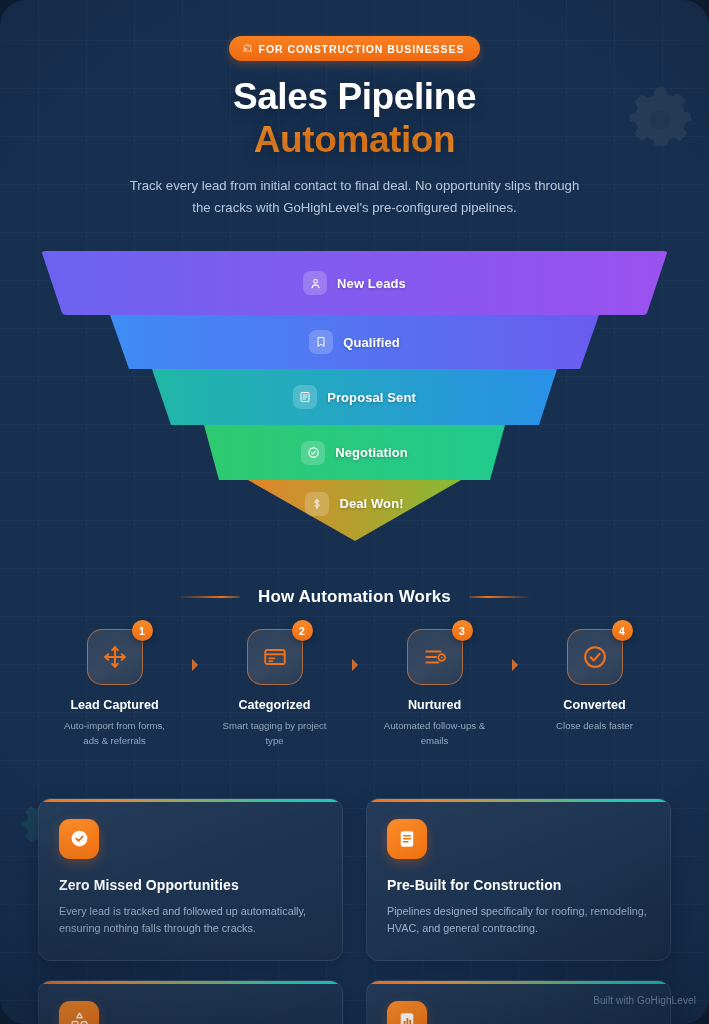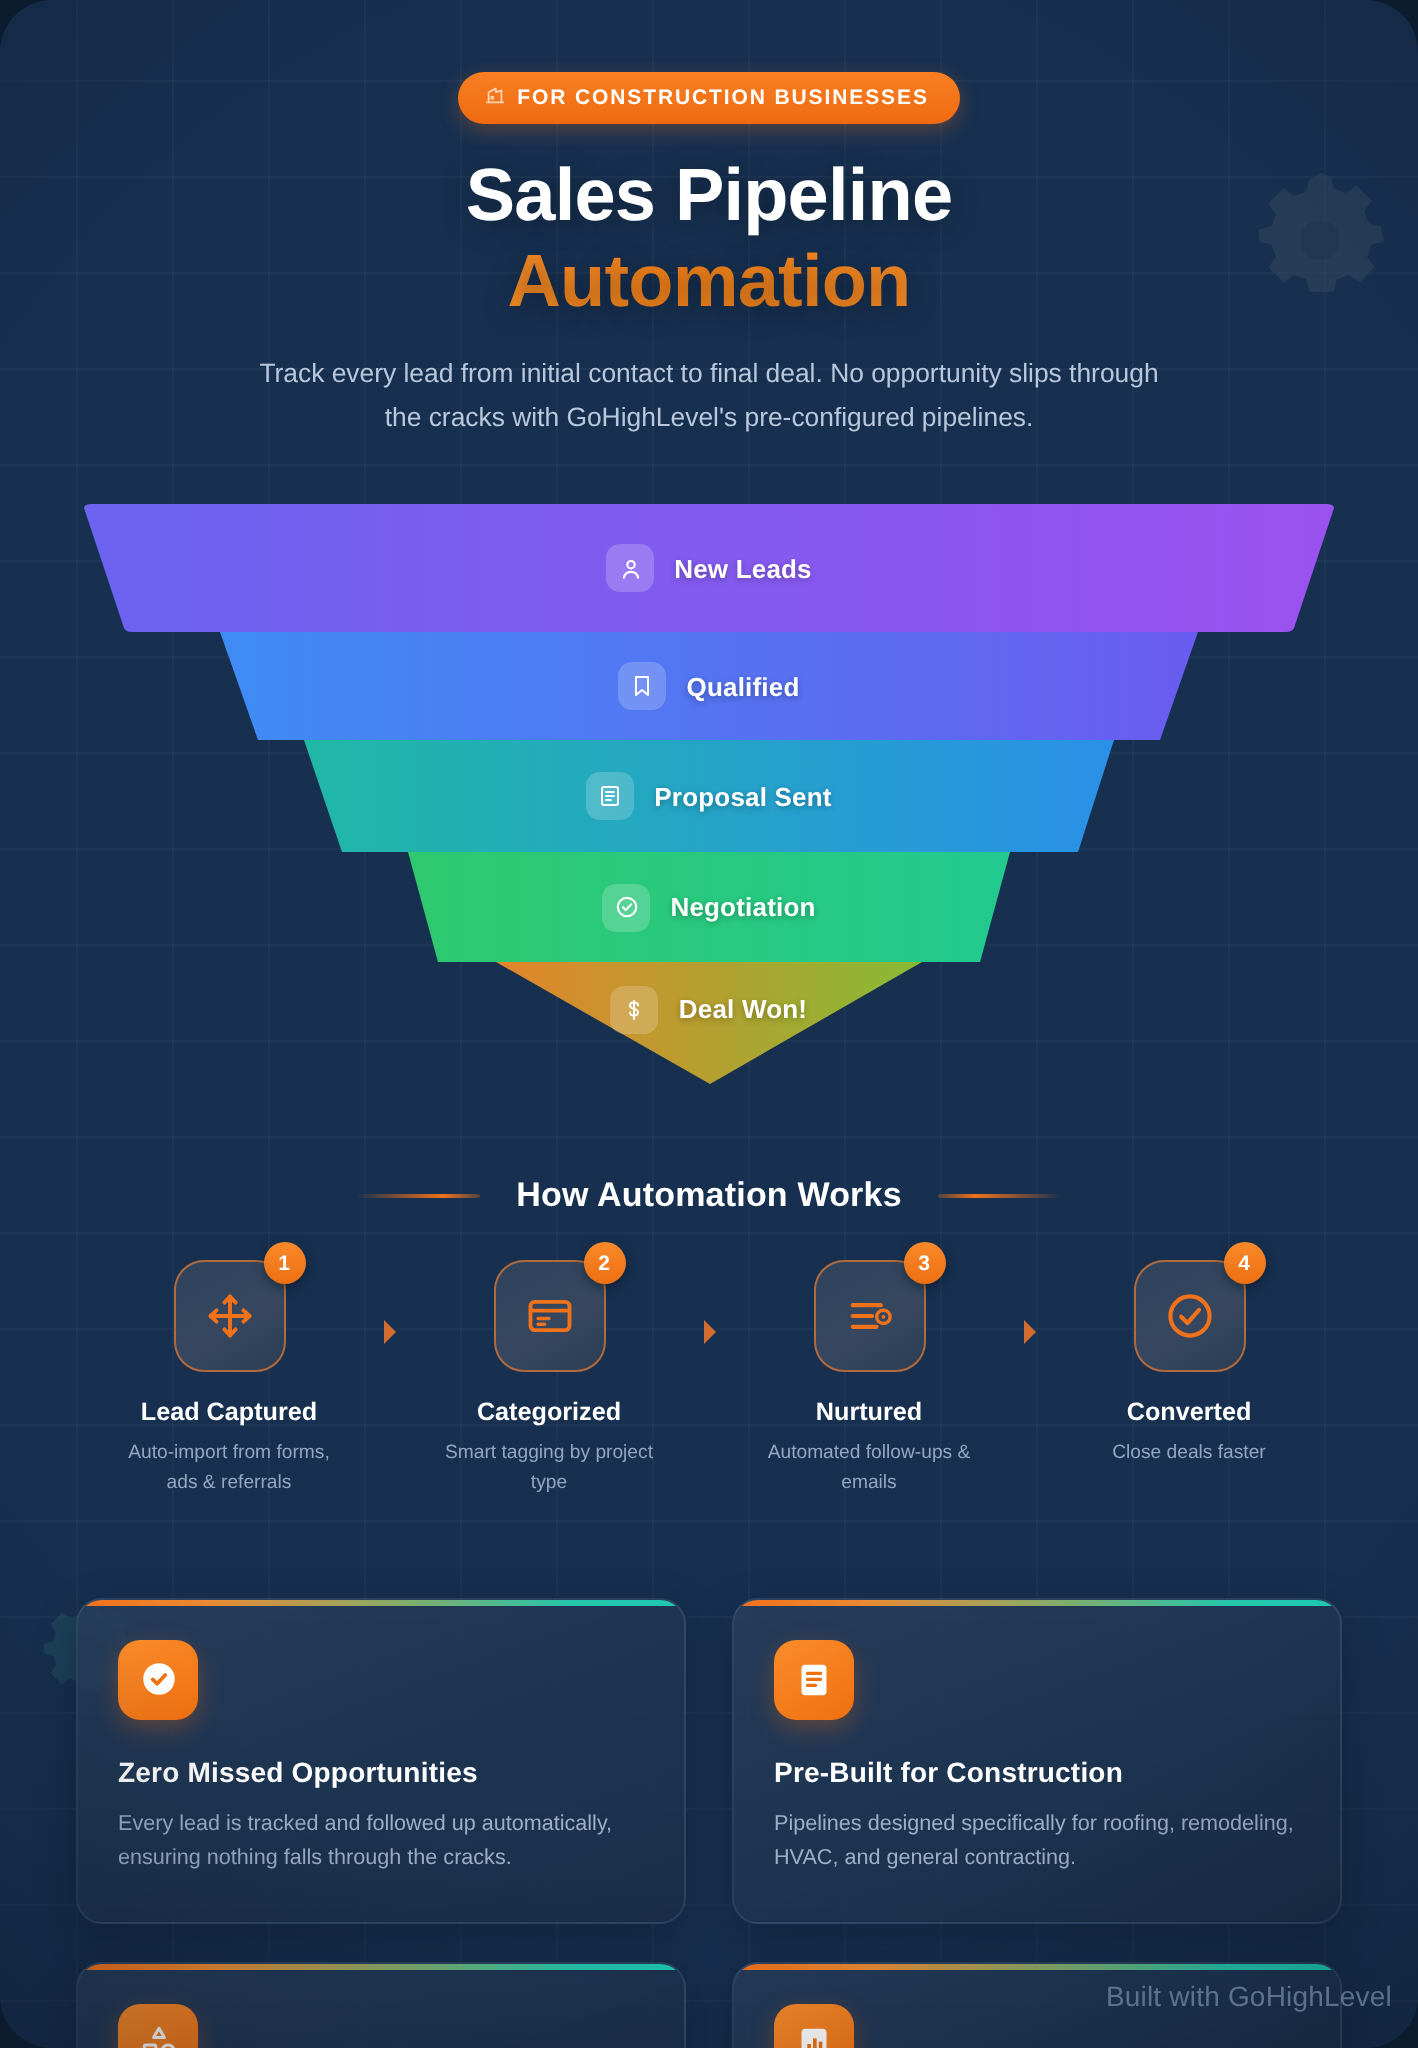--- a/index.html
+++ b/index.html
@@ -150,7 +150,7 @@
 
   .watermark{
     position:absolute; right:13px; bottom:18px;
-    font-size:14px; color:rgba(150,172,197,.55); letter-spacing:.1px;
+    font-size:10px; color:rgba(150,172,197,.55); letter-spacing:.1px;
   }
 </style>
 </head>

